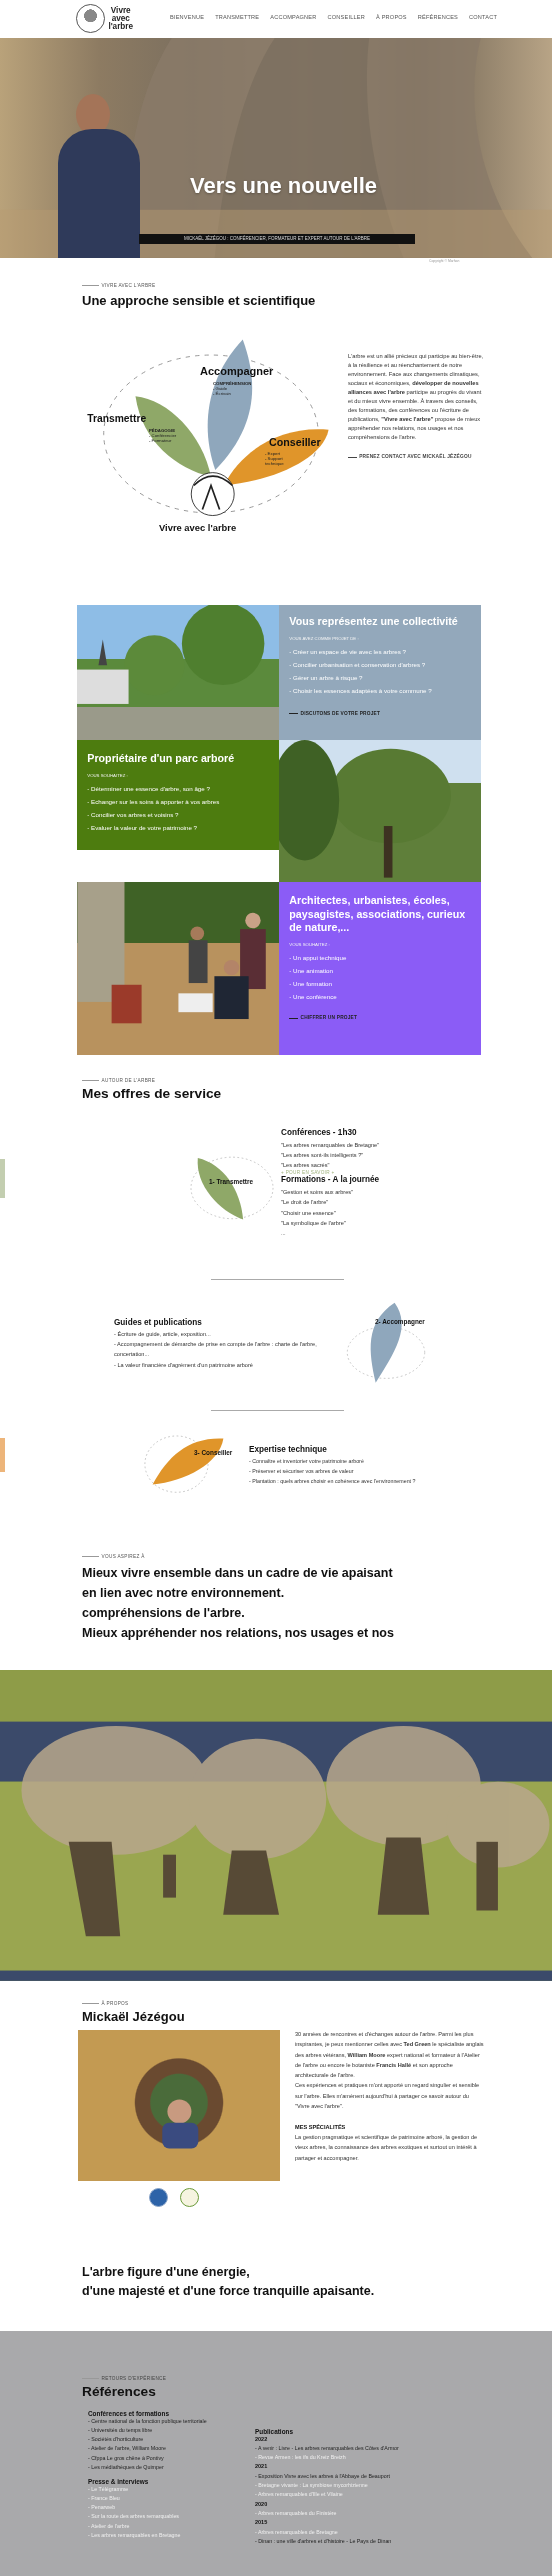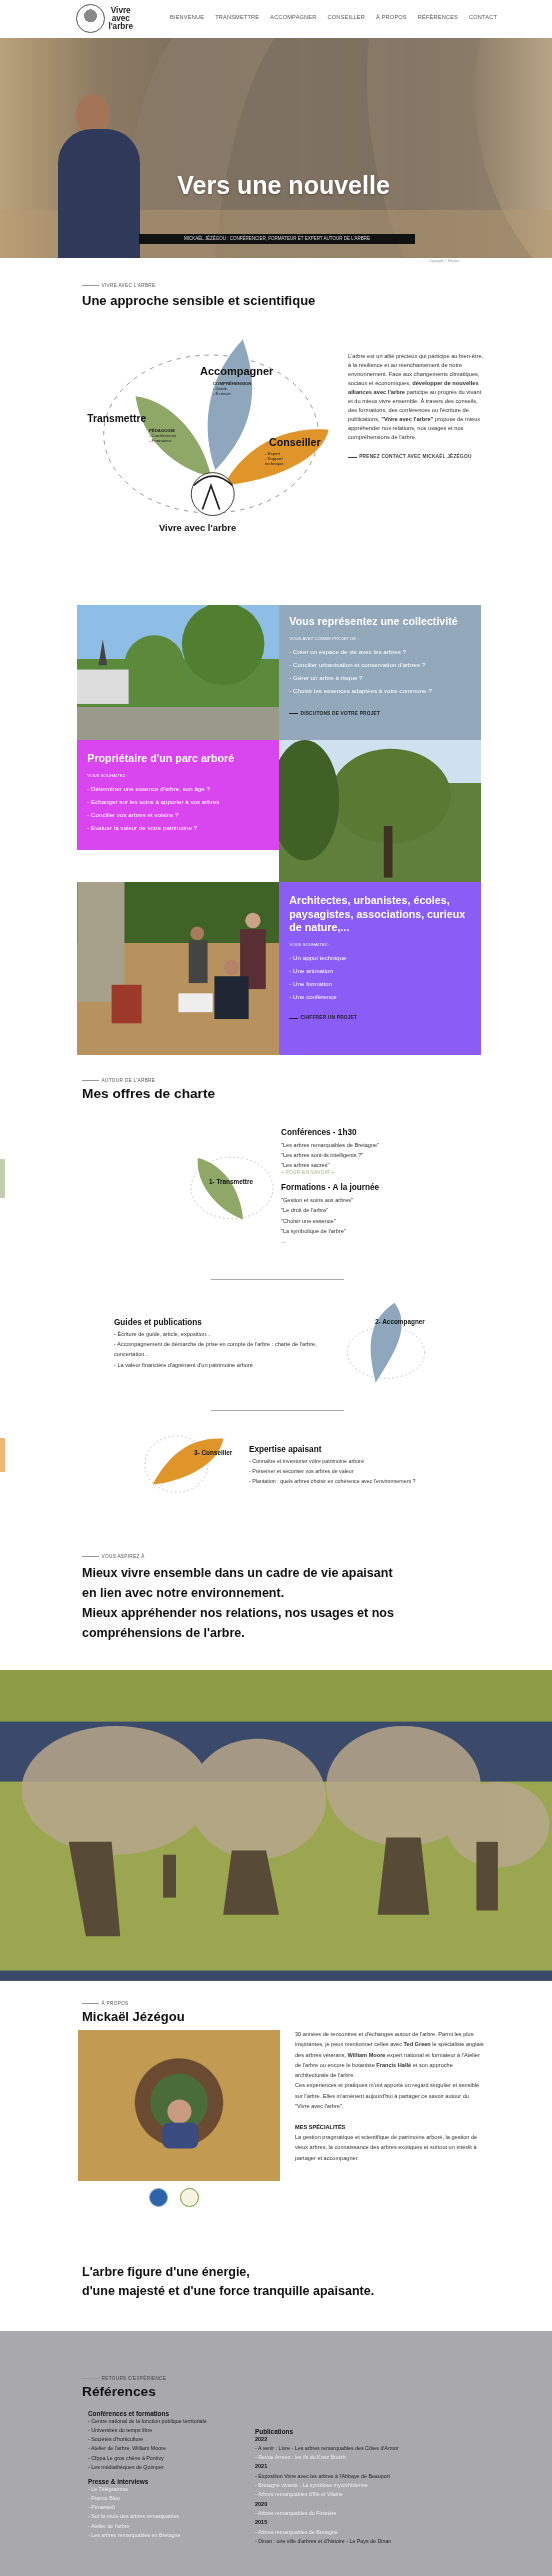--- a/index.html
+++ b/index.html
@@ -16,7 +16,7 @@
 .hero{left:0;top:38px;width:552px;height:220px;background:linear-gradient(90deg,#b9a27a 0%,#8d7b62 18%,#7b6f5f 35%,#9a8b76 55%,#6f6353 75%,#b8a486 100%)}
 .hero-person{left:58px;top:129px;width:82px;height:129px;background:#2f3a5a;border-radius:34px 34px 0 0}
 .hero-head{left:76px;top:94px;width:34px;height:41px;background:#a47458;border-radius:50%}
-.hero-title{left:112px;top:172px;width:343px;text-align:center;color:#fff;font-weight:bold;font-size:25px;line-height:27px;text-shadow:0 0.9px 2.6px rgba(0,0,0,.3)}
+.hero-title{left:112px;top:172px;width:343px;text-align:center;color:#fff;font-weight:bold;font-size:22px;line-height:27px;text-shadow:0 0.9px 2.6px rgba(0,0,0,.3)}
 .hero-sub{left:139px;top:234px;width:276px;height:10.3px;background:#111;color:#ddd;font-size:4.5px;text-align:center;line-height:10.3px}
 .copyright{left:429px;top:259px;font-size:3.4px;color:#999}
 

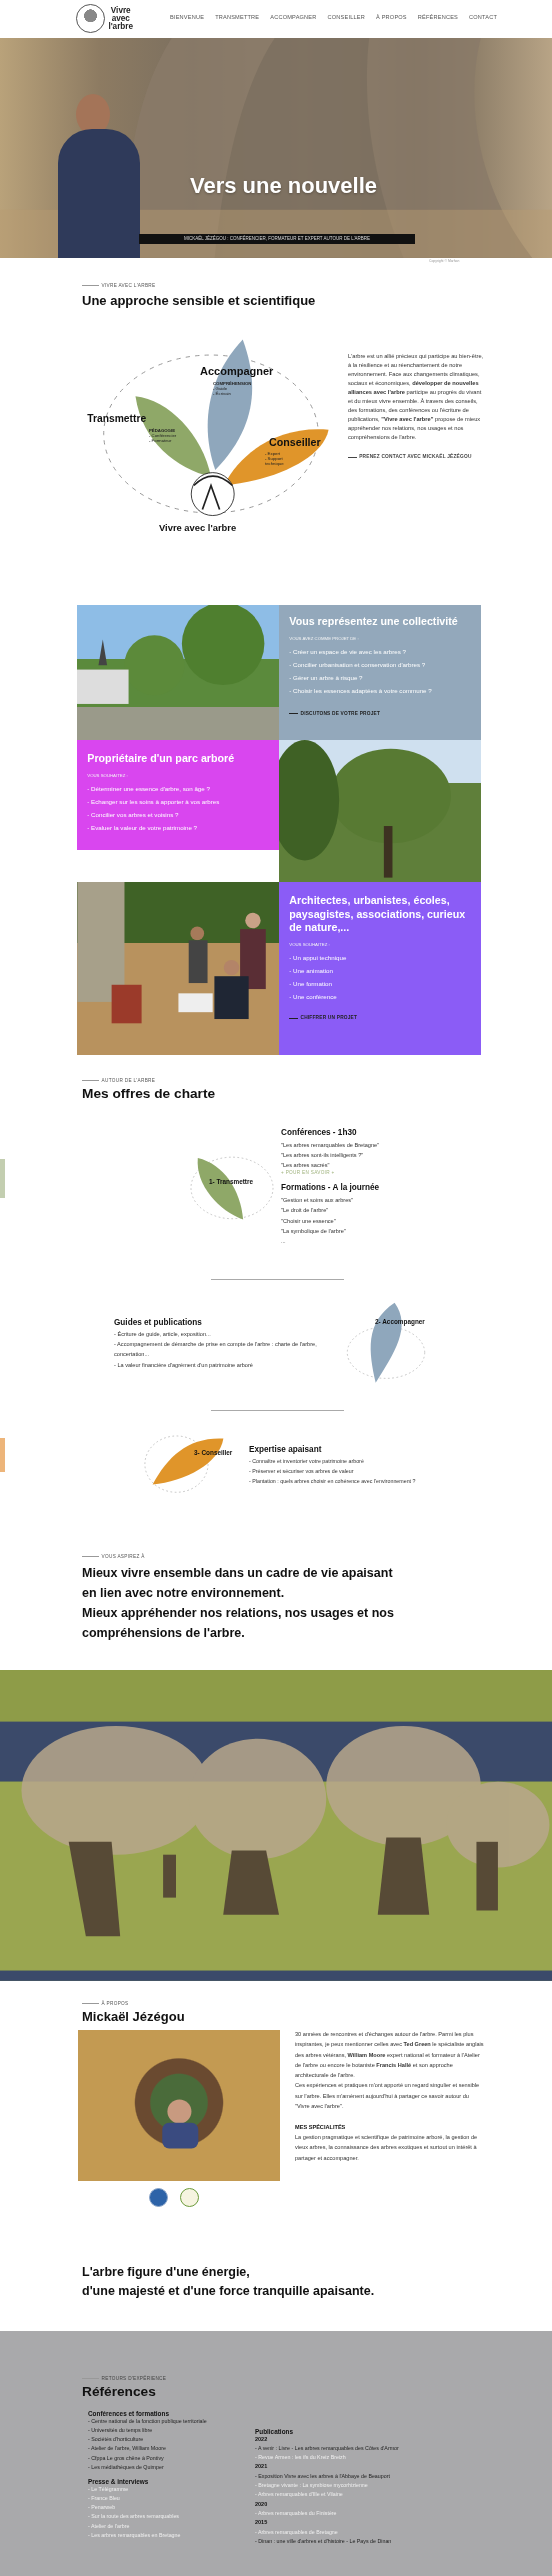--- a/index.html
+++ b/index.html
@@ -150,7 +150,7 @@
   </ul>
   <div class="link-cta" style="color:#222;margin-top:13.7px">DISCUTONS DE VOTRE PROJET</div>
 </div>
-<div class="tile" style="left:77px;top:740px;width:202px;height:110px;background:#d946ef;padding:12px 10.3px">
+<div class="tile" style="left:77px;top:740px;width:202px;height:110px;background:#4d7c0f;padding:12px 10.3px">
   <h3>Propriétaire d'un parc arboré</h3>
   <div class="tk">VOUS SOUHAITEZ :</div>
   <ul>

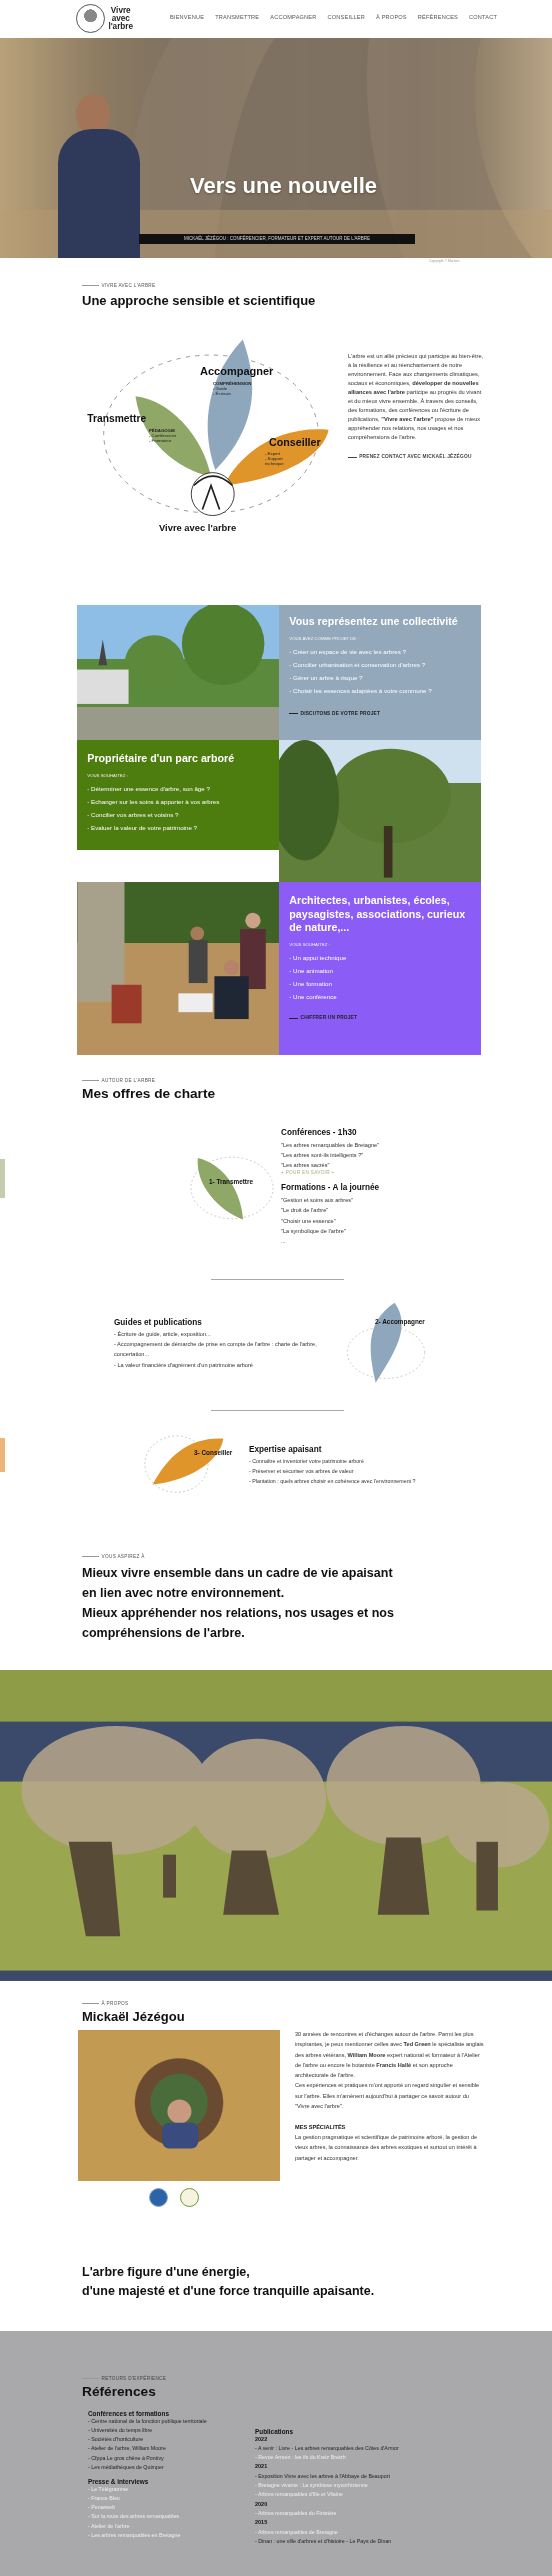--- a/index.html
+++ b/index.html
@@ -194,7 +194,7 @@
 </div>
 
 <div class="abs kicker offers-kicker">AUTOUR DE L'ARBRE</div>
-<div class="abs h2 offers-title">Mes offres de charte</div>
+<div class="abs h2 offers-title">Mes offres de service</div>
 
 <div class="abs" style="left:0;top:1159px;width:5.2px;height:39px;background:#c3ceb0"></div>
 

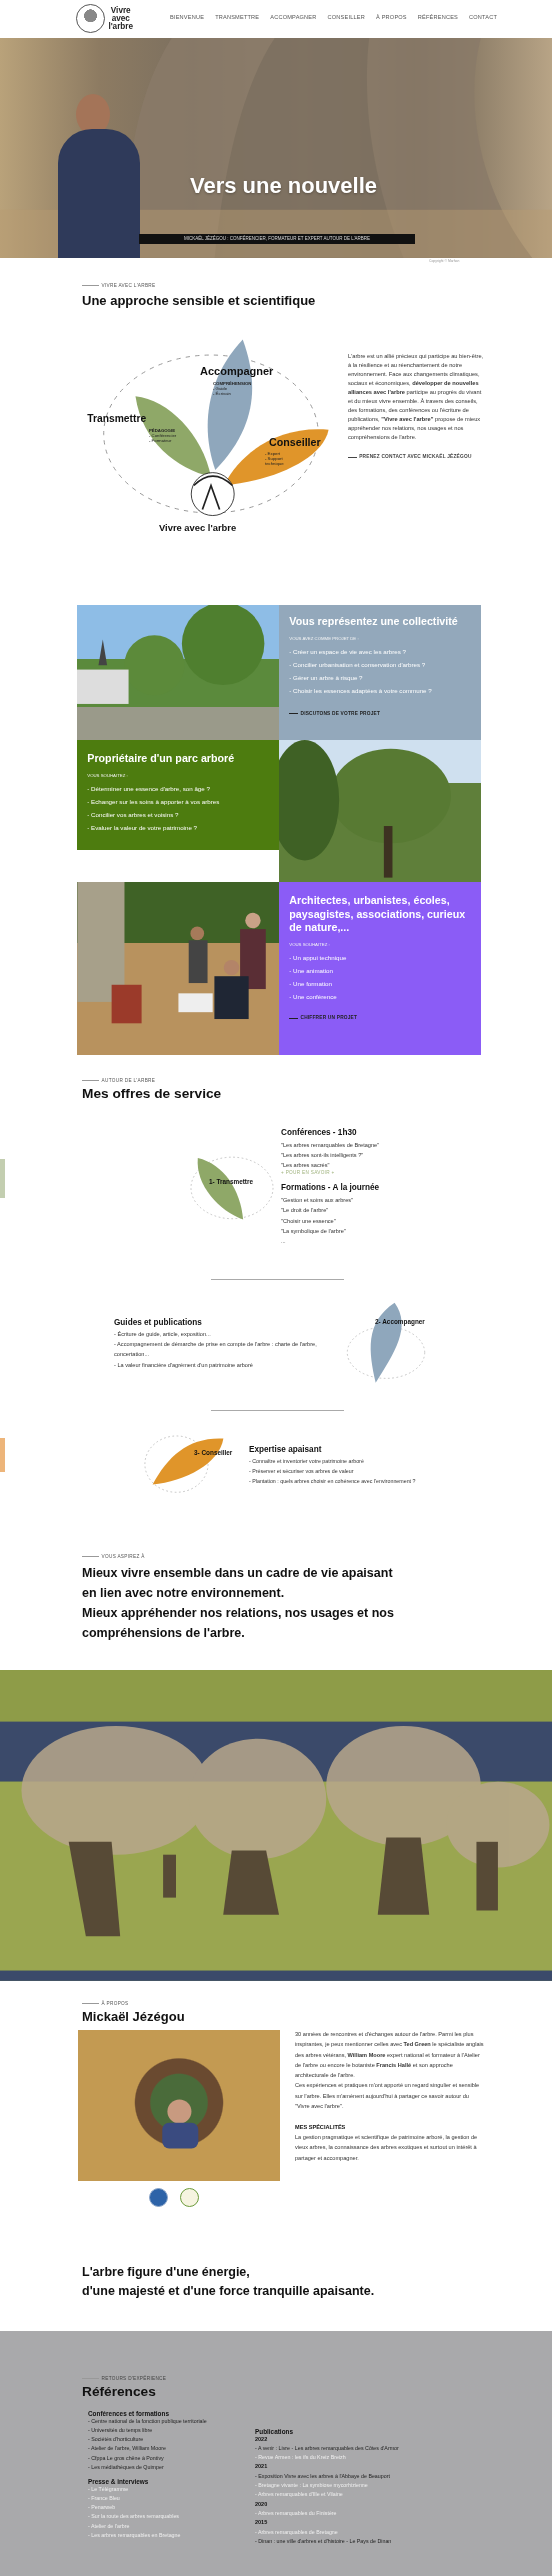--- a/index.html
+++ b/index.html
@@ -210,7 +210,7 @@
   <div class="offer-li">"Les arbres sont-ils intelligents ?"</div>
   <div class="offer-li">"Les arbres sacrés"</div>
   <div class="more">+ POUR EN SAVOIR +</div>
-  <div class="offer-h" style="margin-top:8px">Formations - A la journée</div>
+  <div class="offer-h" style="margin-top:0">Formations - A la journée</div>
   <div class="offer-li" style="margin-top:2.6px">"Gestion et soins aux arbres"</div>
   <div class="offer-li">"Le droit de l'arbre"</div>
   <div class="offer-li">"Choisir une essence"</div>

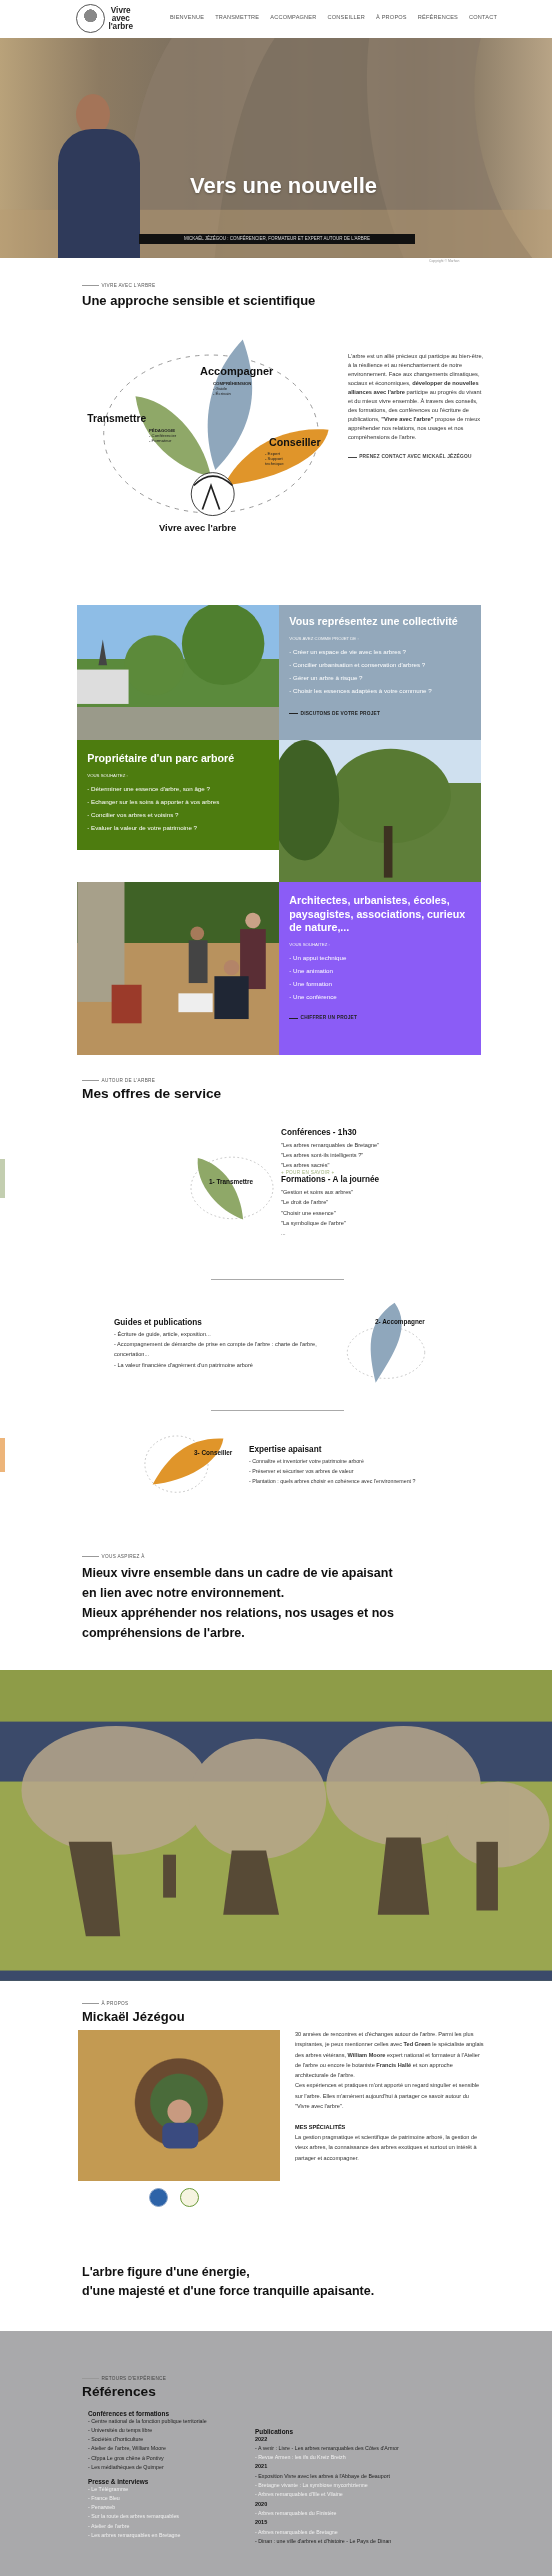--- a/index.html
+++ b/index.html
@@ -240,7 +240,7 @@
 </svg>
 <div class="abs offer-h" style="left:194px;top:1449px;font-size:6.4px;line-height:7.7px">3- Conseiller</div>
 <div class="abs" style="left:249px;top:1445px;width:258px">
-  <div class="offer-h">Expertise apaisant</div>
+  <div class="offer-h">Expertise technique</div>
   <div class="offer-li" style="margin-top:1.7px;font-size:5.3px">- Connaître et inventorier votre patrimoine arboré</div>
   <div class="offer-li" style="font-size:5.3px">- Préserver et sécuriser vos arbres de valeur</div>
   <div class="offer-li" style="font-size:5.3px">- Plantation : quels arbres choisir en cohérence avec l'environnement ?</div>

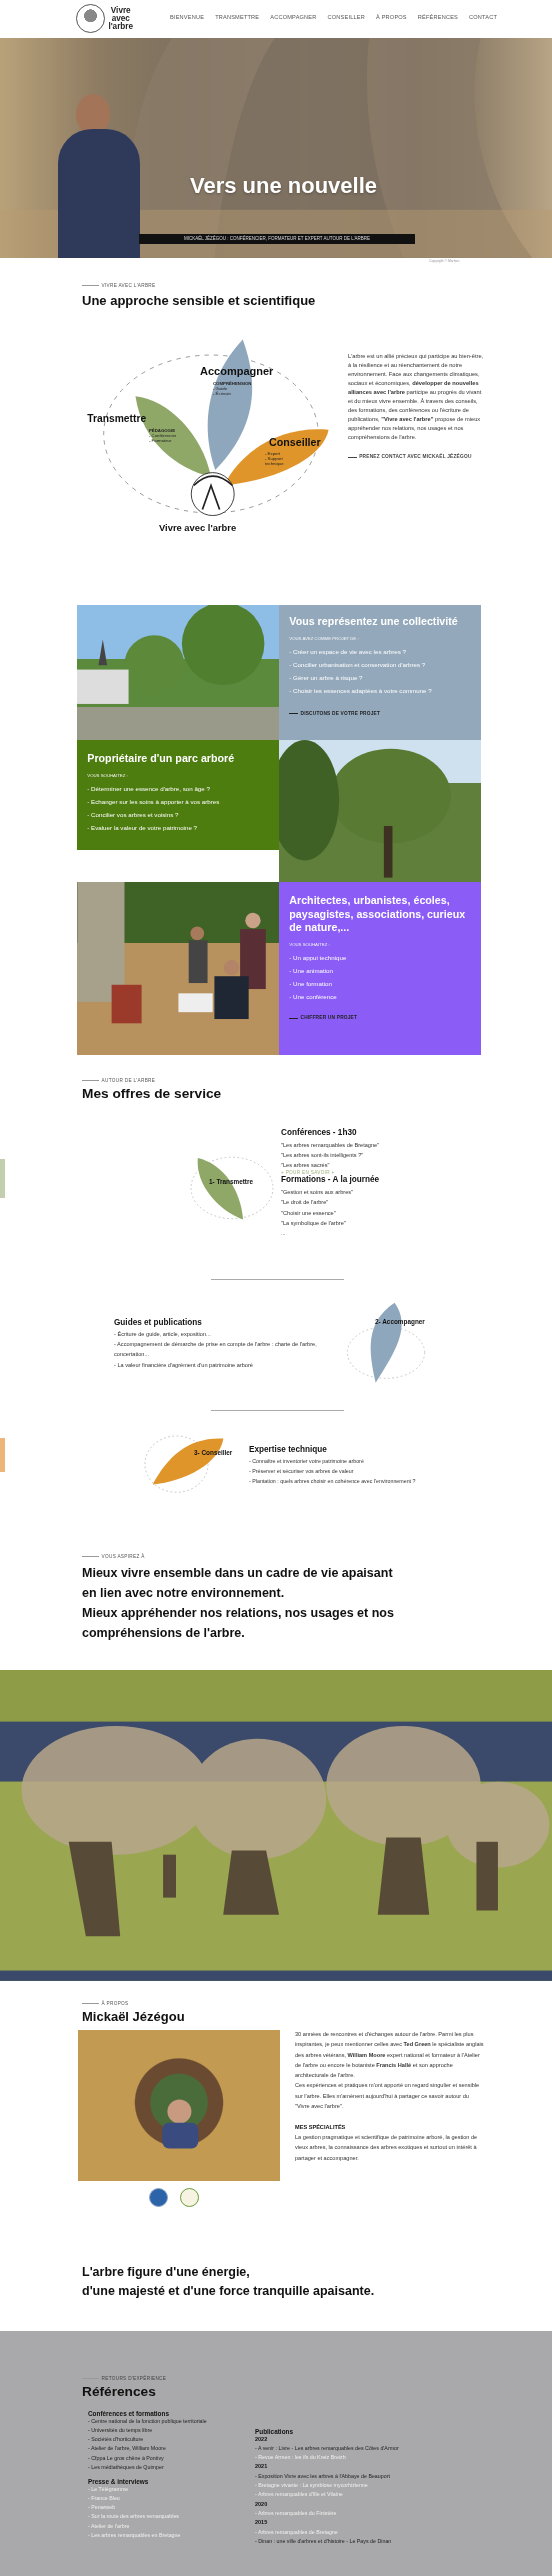--- a/index.html
+++ b/index.html
@@ -251,8 +251,8 @@
 <div class="abs bigq" style="left:82px;top:1563px;width:395px;font-size:12.5px;line-height:20px">
   <div>Mieux vivre ensemble dans un cadre de vie apaisant</div>
   <div>en lien avec notre environnement.</div>
+  <div>compréhensions de l'arbre.</div>
   <div>Mieux appréhender nos relations, nos usages et nos</div>
-  <div>compréhensions de l'arbre.</div>
 </div>
 
 <div class="abs" style="left:0;top:1670px;width:552px;height:311px;overflow:hidden;background:#8a9a4a">

